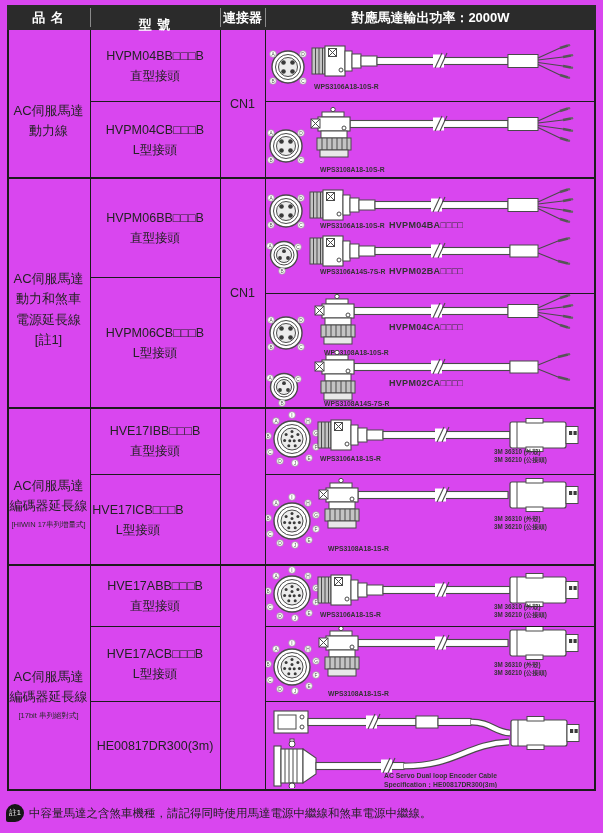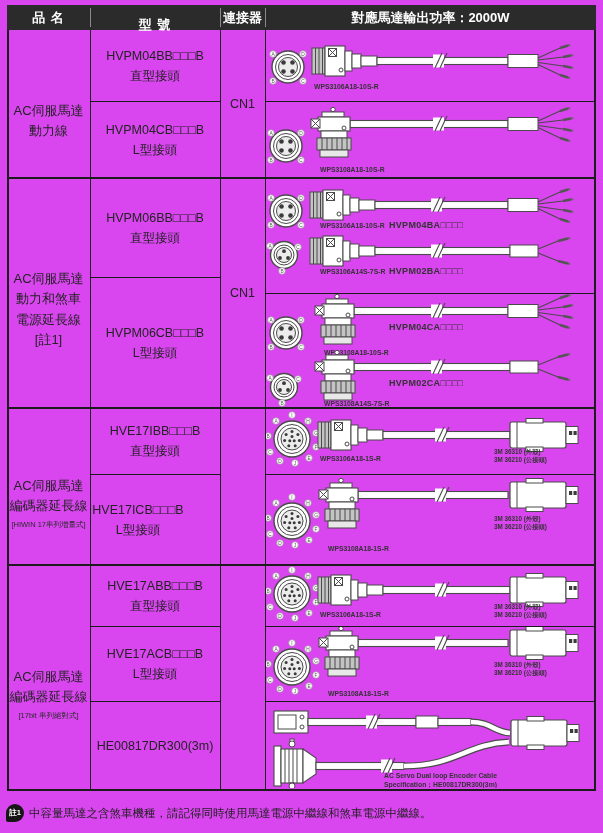--- a/index.html
+++ b/index.html
@@ -25,7 +25,7 @@
   .plt{font:4.8px "Liberation Sans","DejaVu Sans",sans-serif;fill:#555;text-anchor:middle;}
   .foot{position:absolute;left:29px;top:806px;font-size:11.5px;color:#222;}
   .badge{position:absolute;left:6px;top:804px;width:18px;height:18px;background:#161616;
-         border-radius:9px 9px 9px 2px;color:#fff;font-size:7.5px;font-weight:bold;
+         border-radius:9px 9px 9px 2px;color:#fff;font-size:7.5px;font-weight:normal;
          display:flex;align-items:center;justify-content:center;}
 </style>
 </head>

